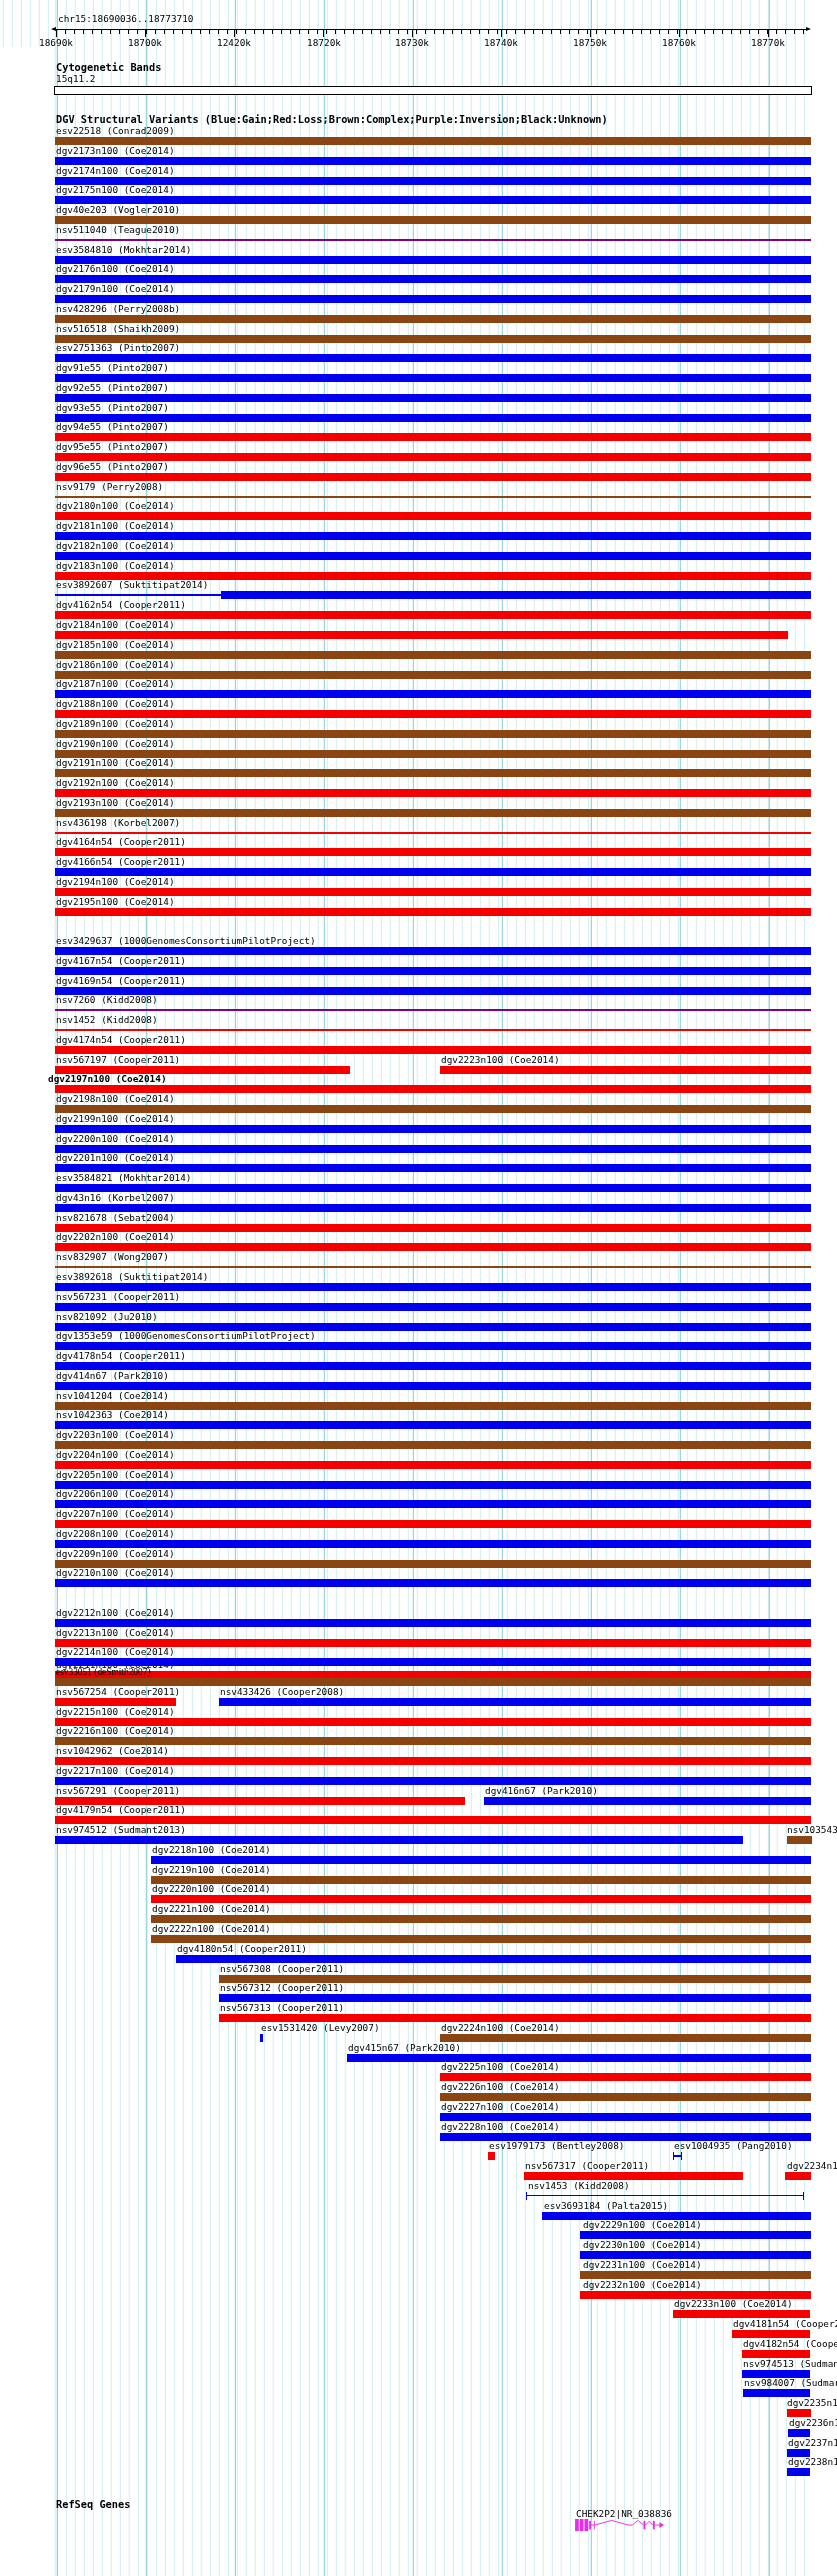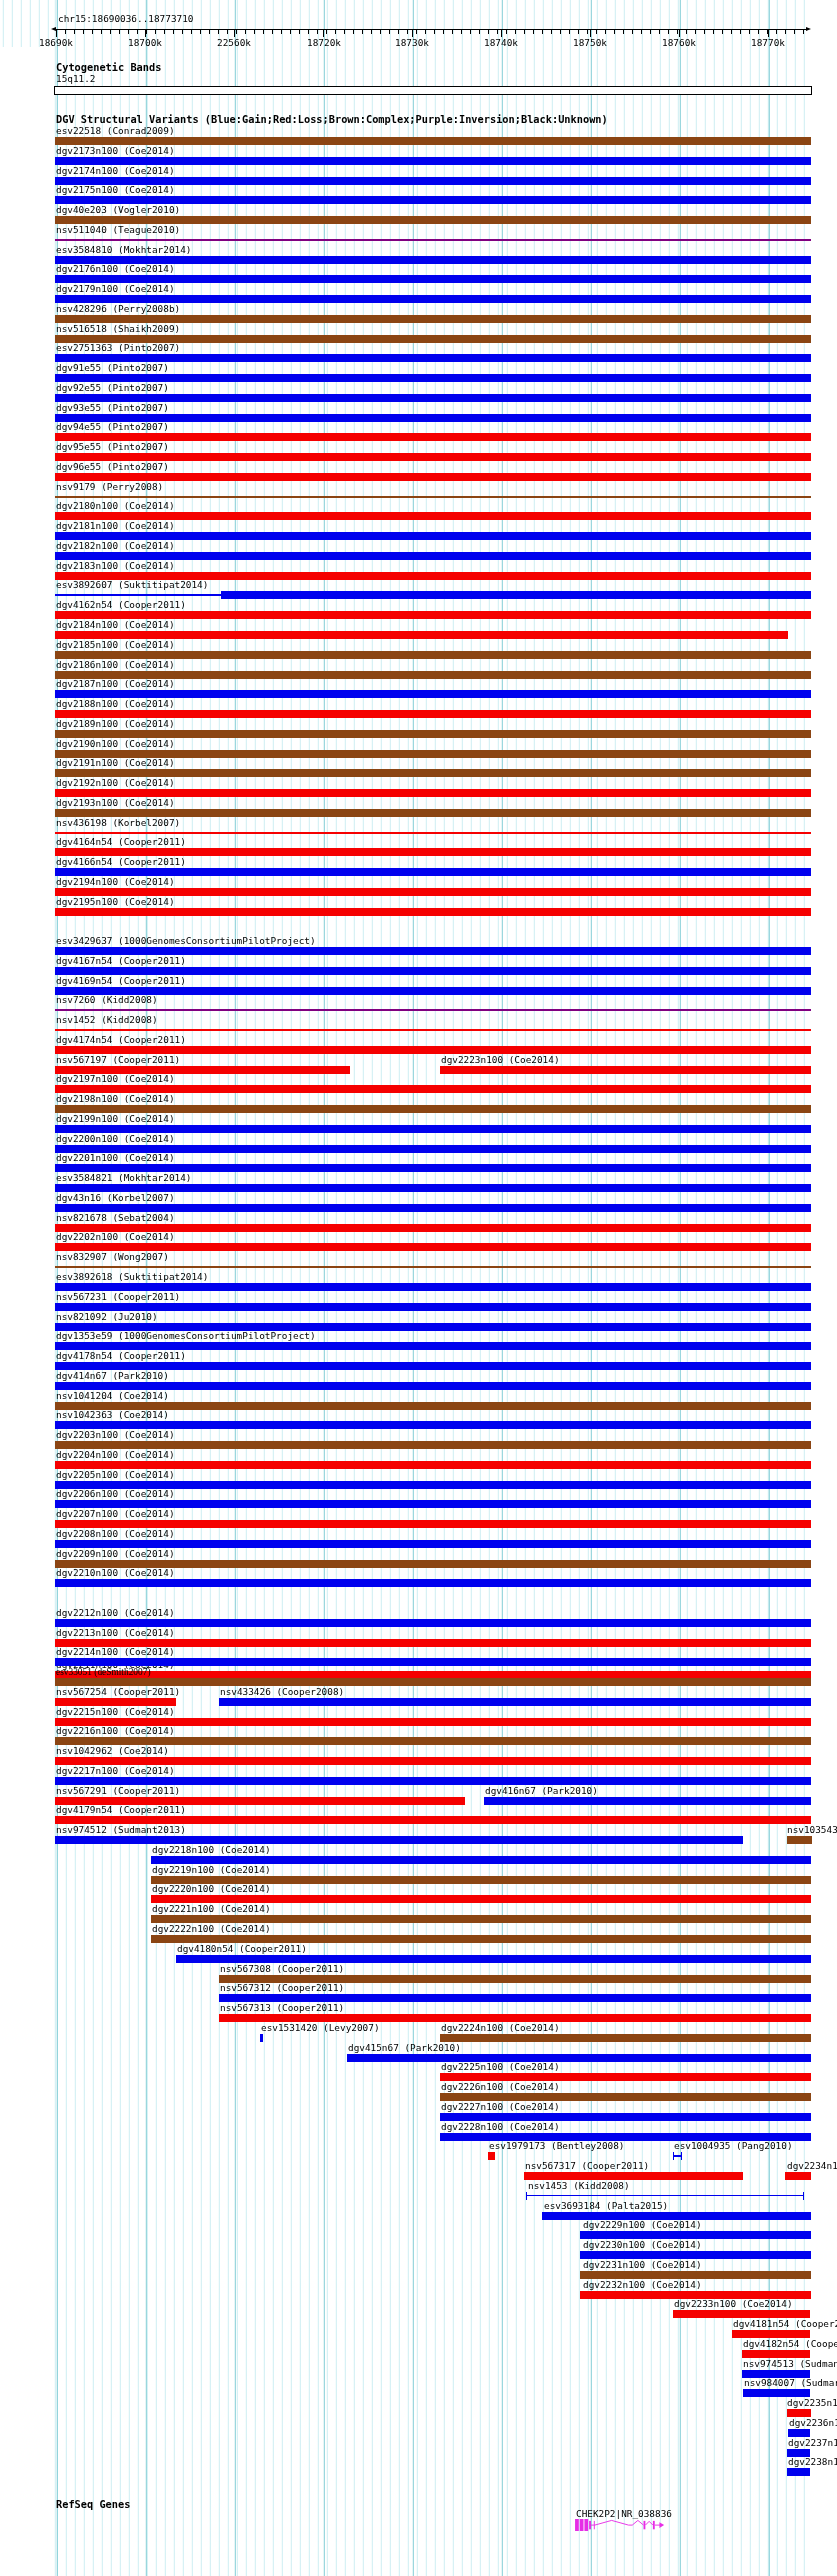--- a/index.html
+++ b/index.html
@@ -57,7 +57,7 @@
   <div id="tick-labels">
       <span class="tick-label" style="left: 56px;">18690k</span>
       <span class="tick-label" style="left: 145px;">18700k</span>
-      <span class="tick-label" style="left: 234px;">22560k</span>
+      <span class="tick-label" style="left: 234px;">12420k</span>
       <span class="tick-label" style="left: 324px;">18720k</span>
       <span class="tick-label" style="left: 412px;">18730k</span>
       <span class="tick-label" style="left: 501px;">18740k</span>

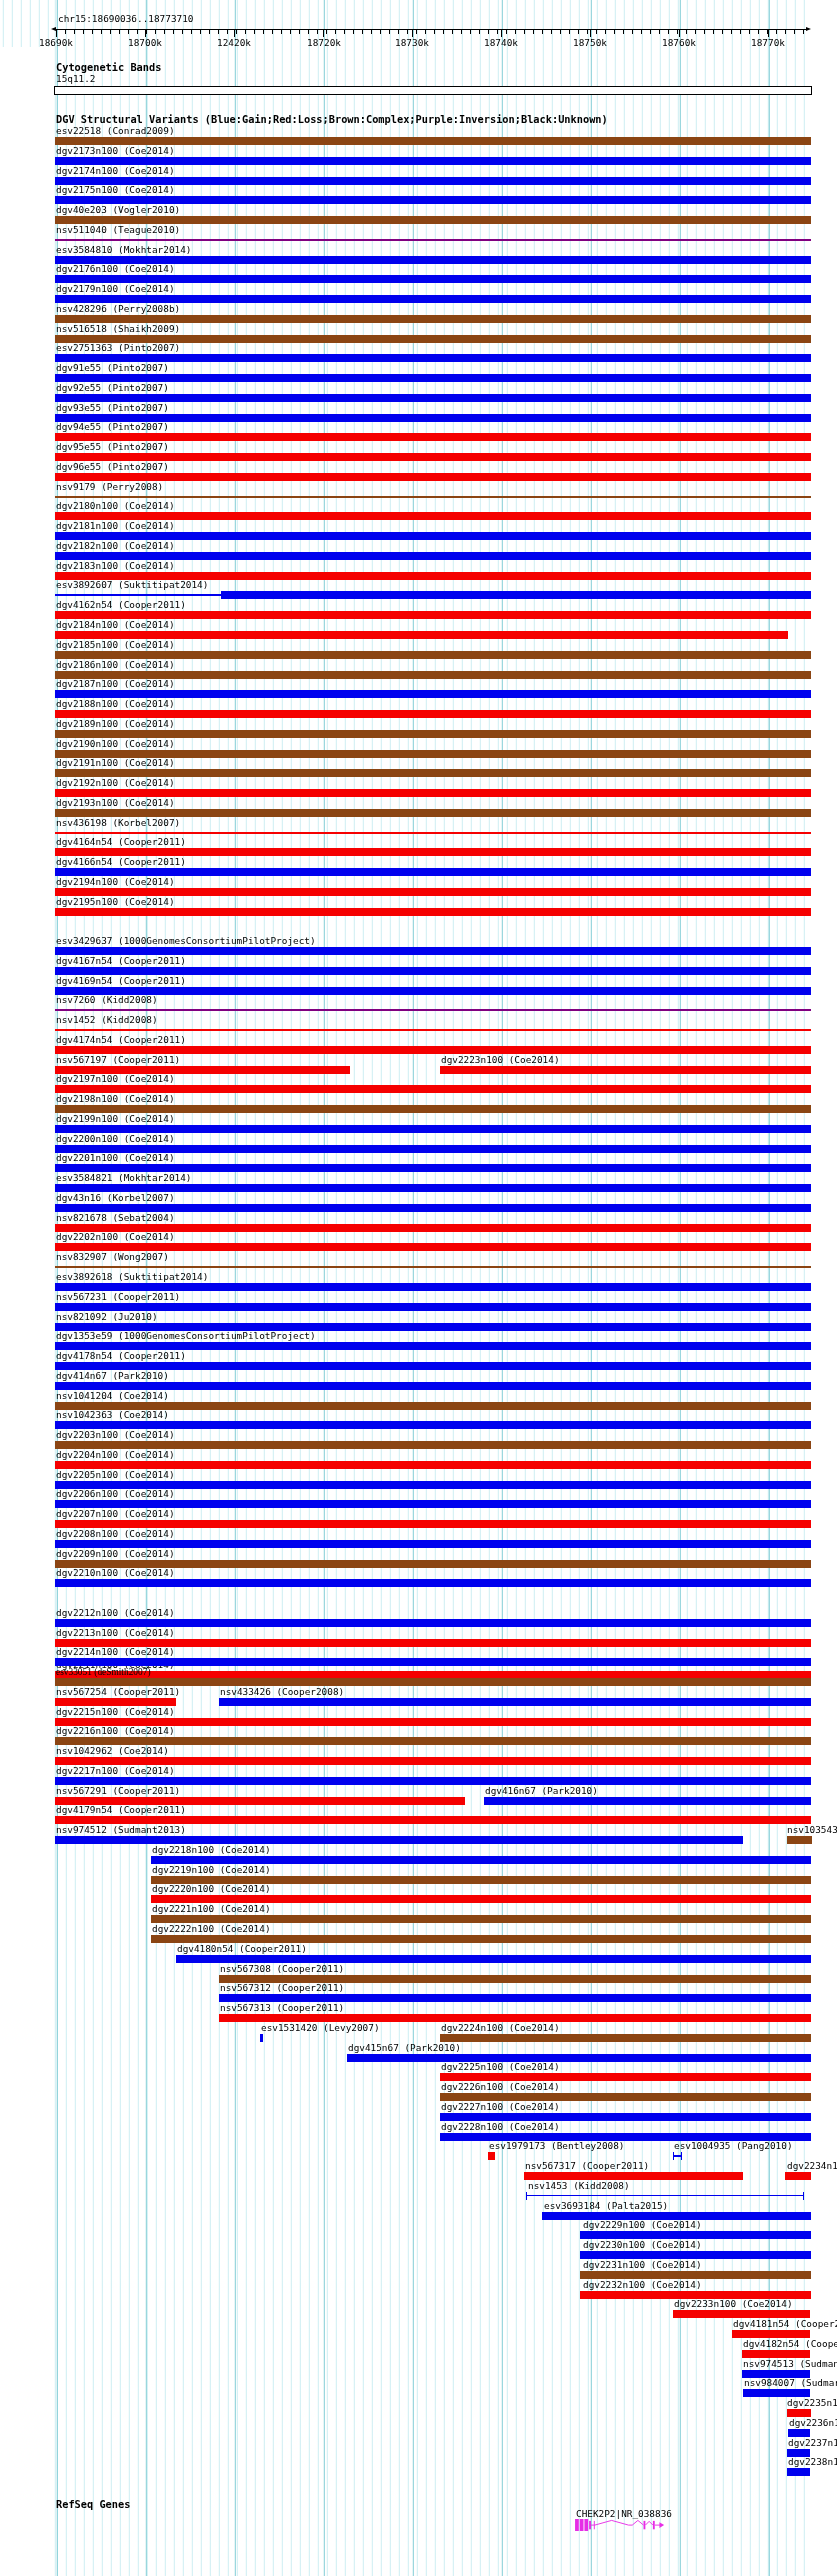--- a/index.html
+++ b/index.html
@@ -265,7 +265,7 @@
         <div class="fbar" style="left: 440px; width: 371px; top: 11.3px; height: 7.5px; background: rgb(245, 0, 0);"></div>
       </div>
       <div class="row" style="top: 1074px;">
-        <span class="flabel" style="left: 56px;">dgv2197n100 (Coe2014)</span>
+        <span class="flabel" style="left: 48px; font-weight: bold;">dgv2197n100 (Coe2014)</span>
         <div class="fbar" style="left: 55px; width: 756px; top: 11.3px; height: 7.5px; background: rgb(245, 0, 0);"></div>
       </div>
       <div class="row" style="top: 1094px;">

